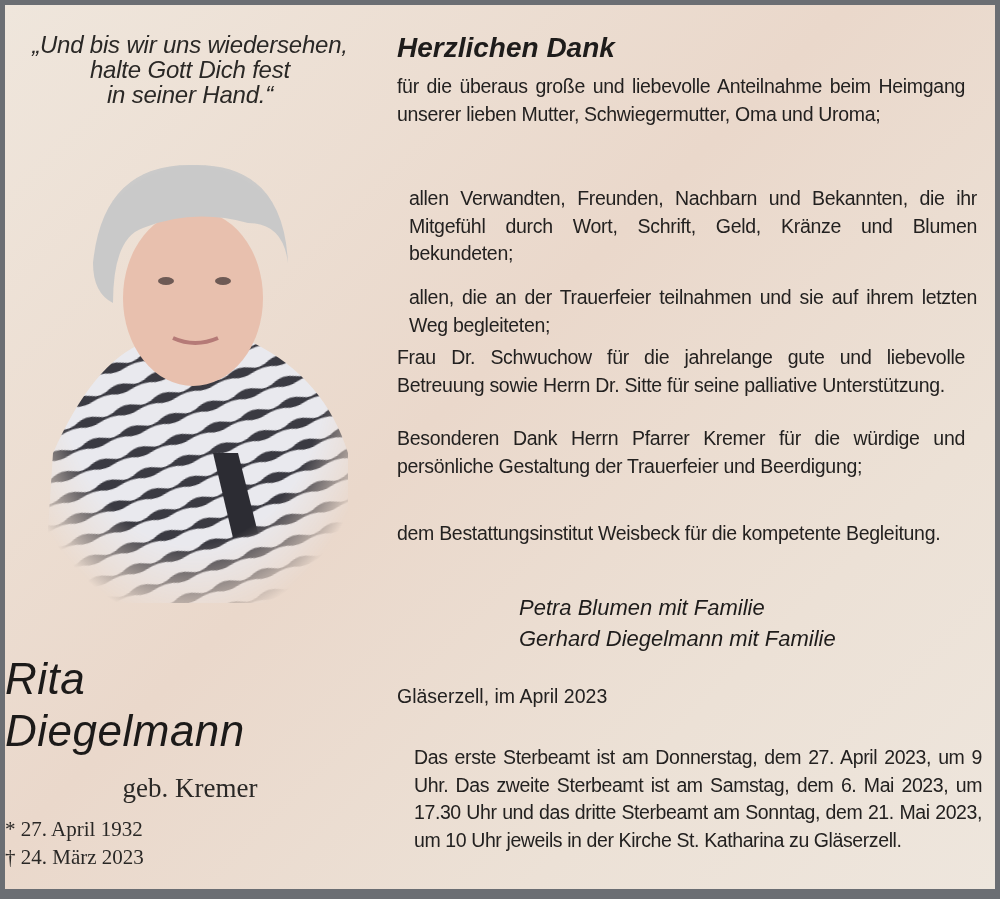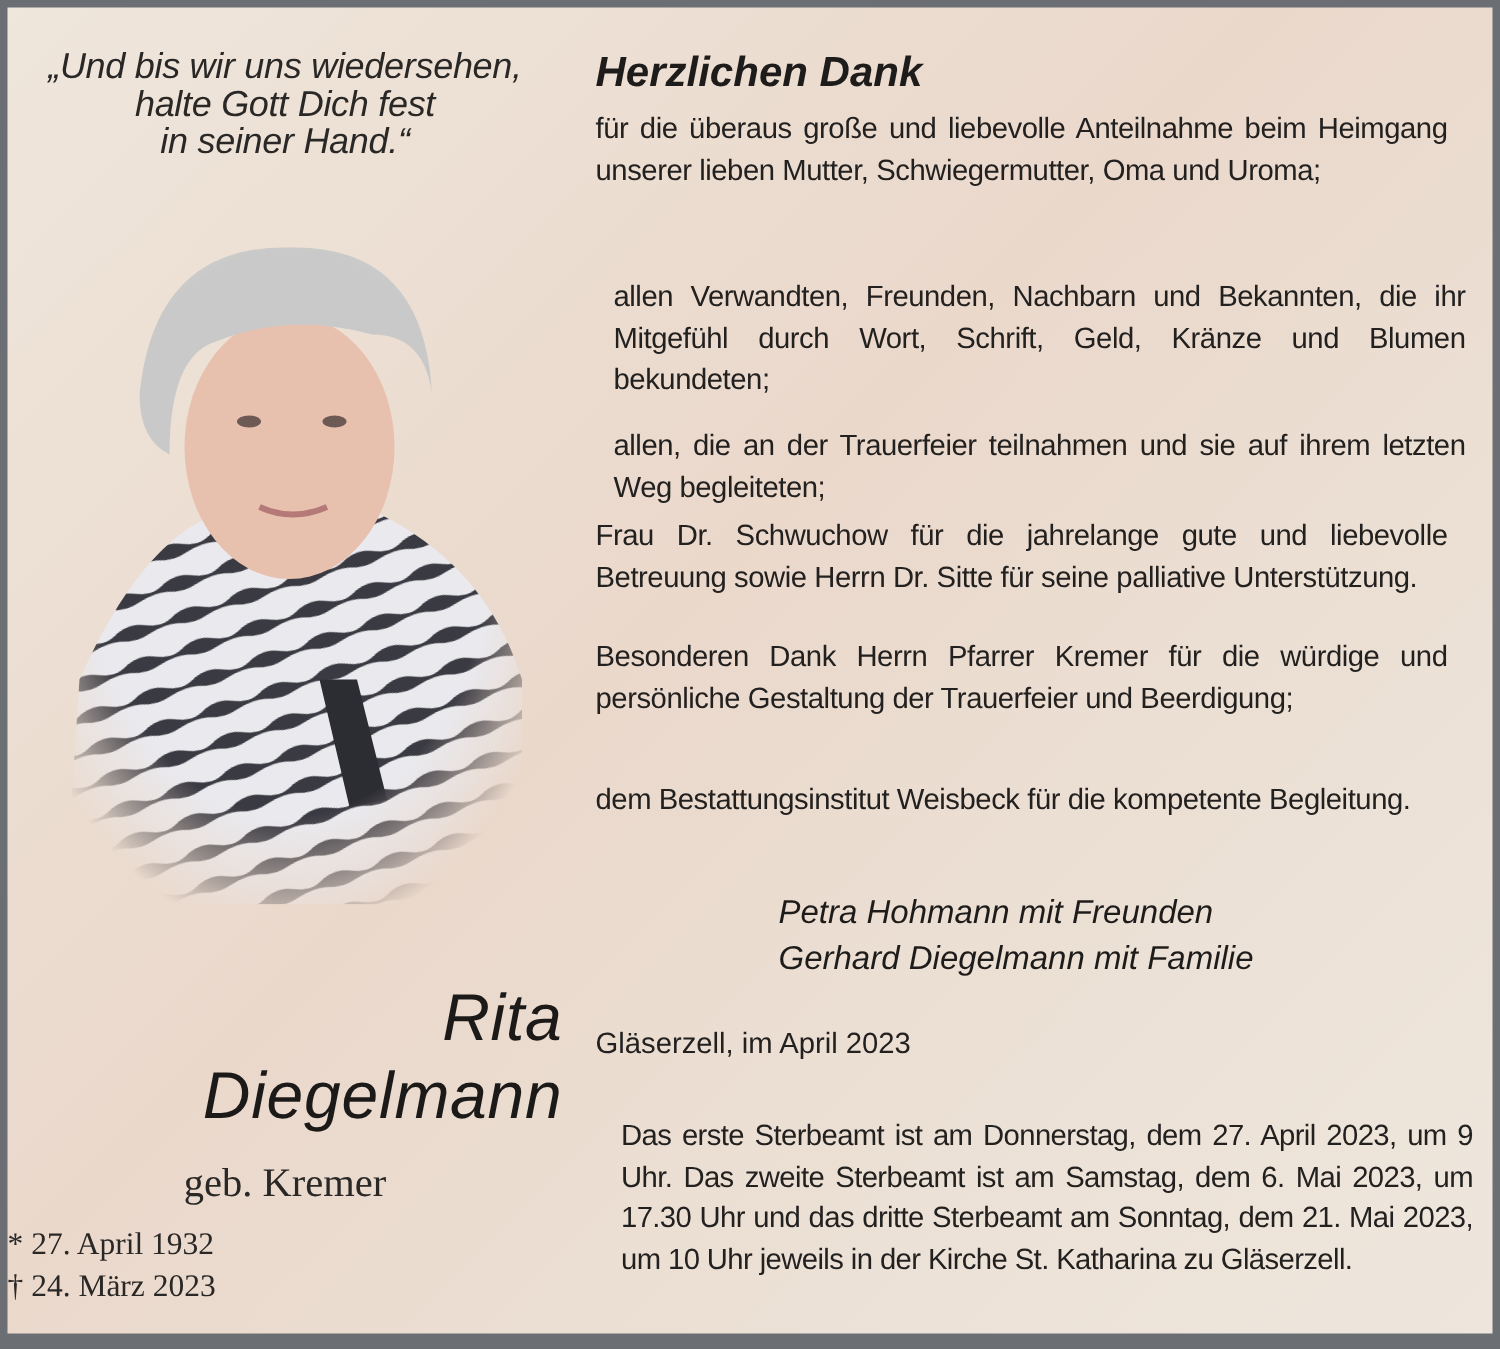--- a/index.html
+++ b/index.html
@@ -76,7 +76,7 @@
     <p class="para" style="top:420px;margin:0">Besonderen Dank Herrn Pfarrer Kremer für die würdige und persönliche Gestaltung der Trauerfeier und Beerdigung;</p>
     <p class="para" style="top:515px;margin:0">dem Bestattungsinstitut Weisbeck für die kompetente Begleitung.</p>
     <div class="sign">
-      <div>Petra Hohmann mit Freunden</div>
+      <div>Petra Blumen mit Familie</div>
       <div>Gerhard Diegelmann mit Familie</div>
     </div>
     <div class="place">Gläserzell, im April 2023</div>

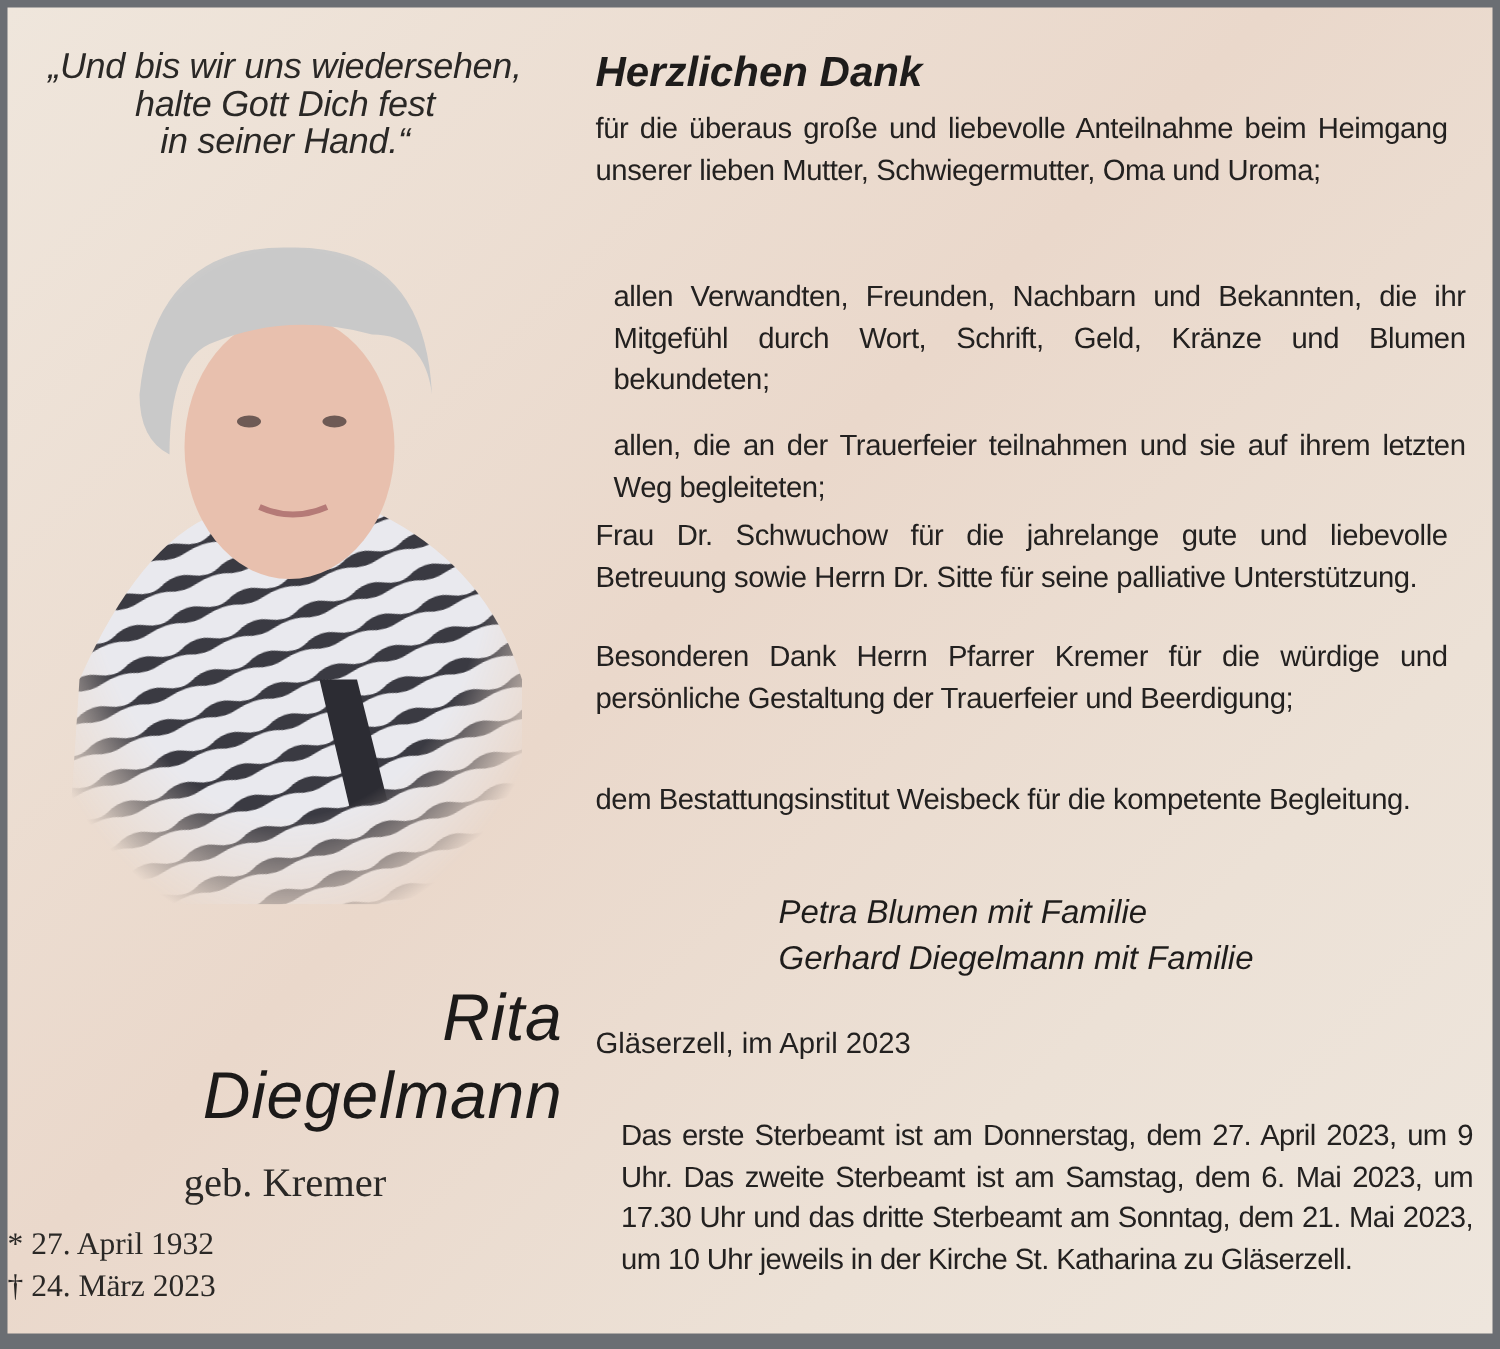--- a/index.html
+++ b/index.html
@@ -9,7 +9,7 @@
   .left { position:absolute; left:0; top:0; width:370px; height:884px; }
   .quote { position:absolute; left:0; width:370px; top:27px; text-align:center; font-style:italic; font-size:24px; line-height:25px; color:#2a2826; letter-spacing:-0.2px; }
   .photo { position:absolute; left:28px; top:148px; width:320px; height:450px; }
-  .name { position:absolute; left:0; width:370px; top:648px; text-align:right; font-style:italic; font-size:44px; line-height:52px; color:#1c1a19; letter-spacing:0.5px; }
+  .name { position:absolute; left:0; width:370px; top:648px; text-align:left; font-style:italic; font-size:44px; line-height:52px; color:#1c1a19; letter-spacing:0.5px; }
   .born { position:absolute; left:0; width:370px; top:768px; text-align:center; font-family:"Liberation Serif", serif; font-size:27px; color:#2a2826; }
   .dates { position:absolute; left:0; width:370px; top:810px; text-align:left; font-family:"Liberation Serif", serif; font-size:21px; line-height:28px; color:#2a2826; }
   .right { position:absolute; left:392px; top:0; width:568px; }

